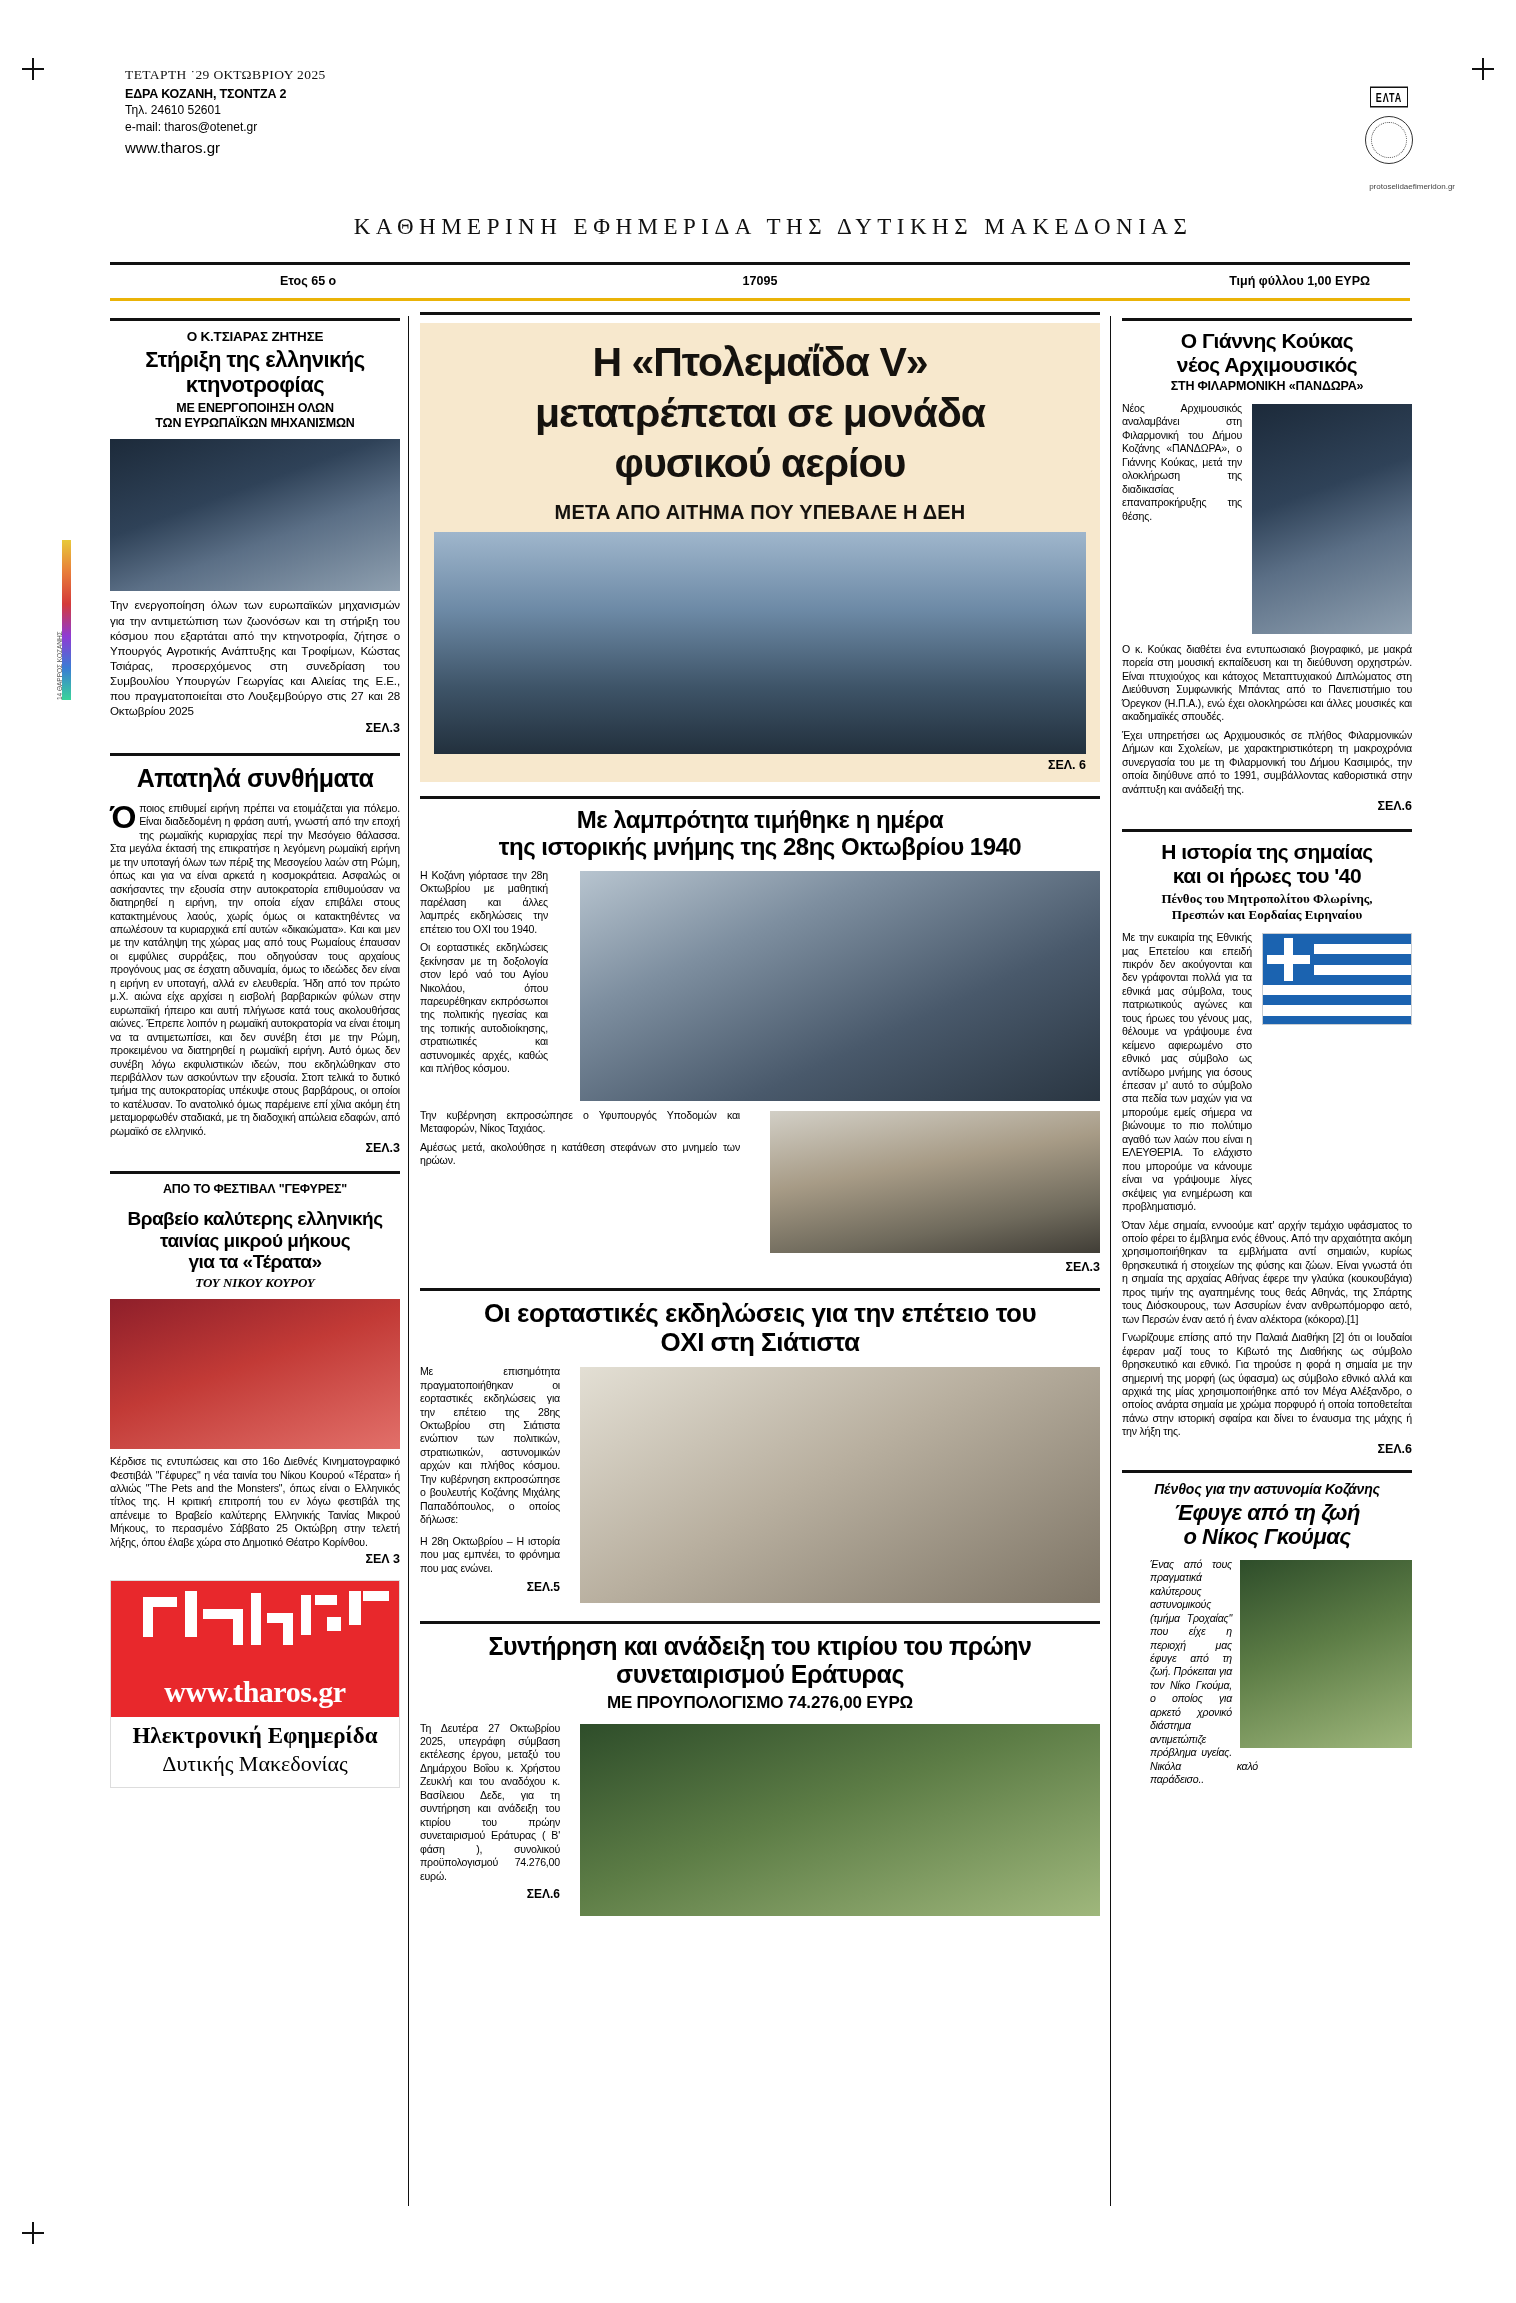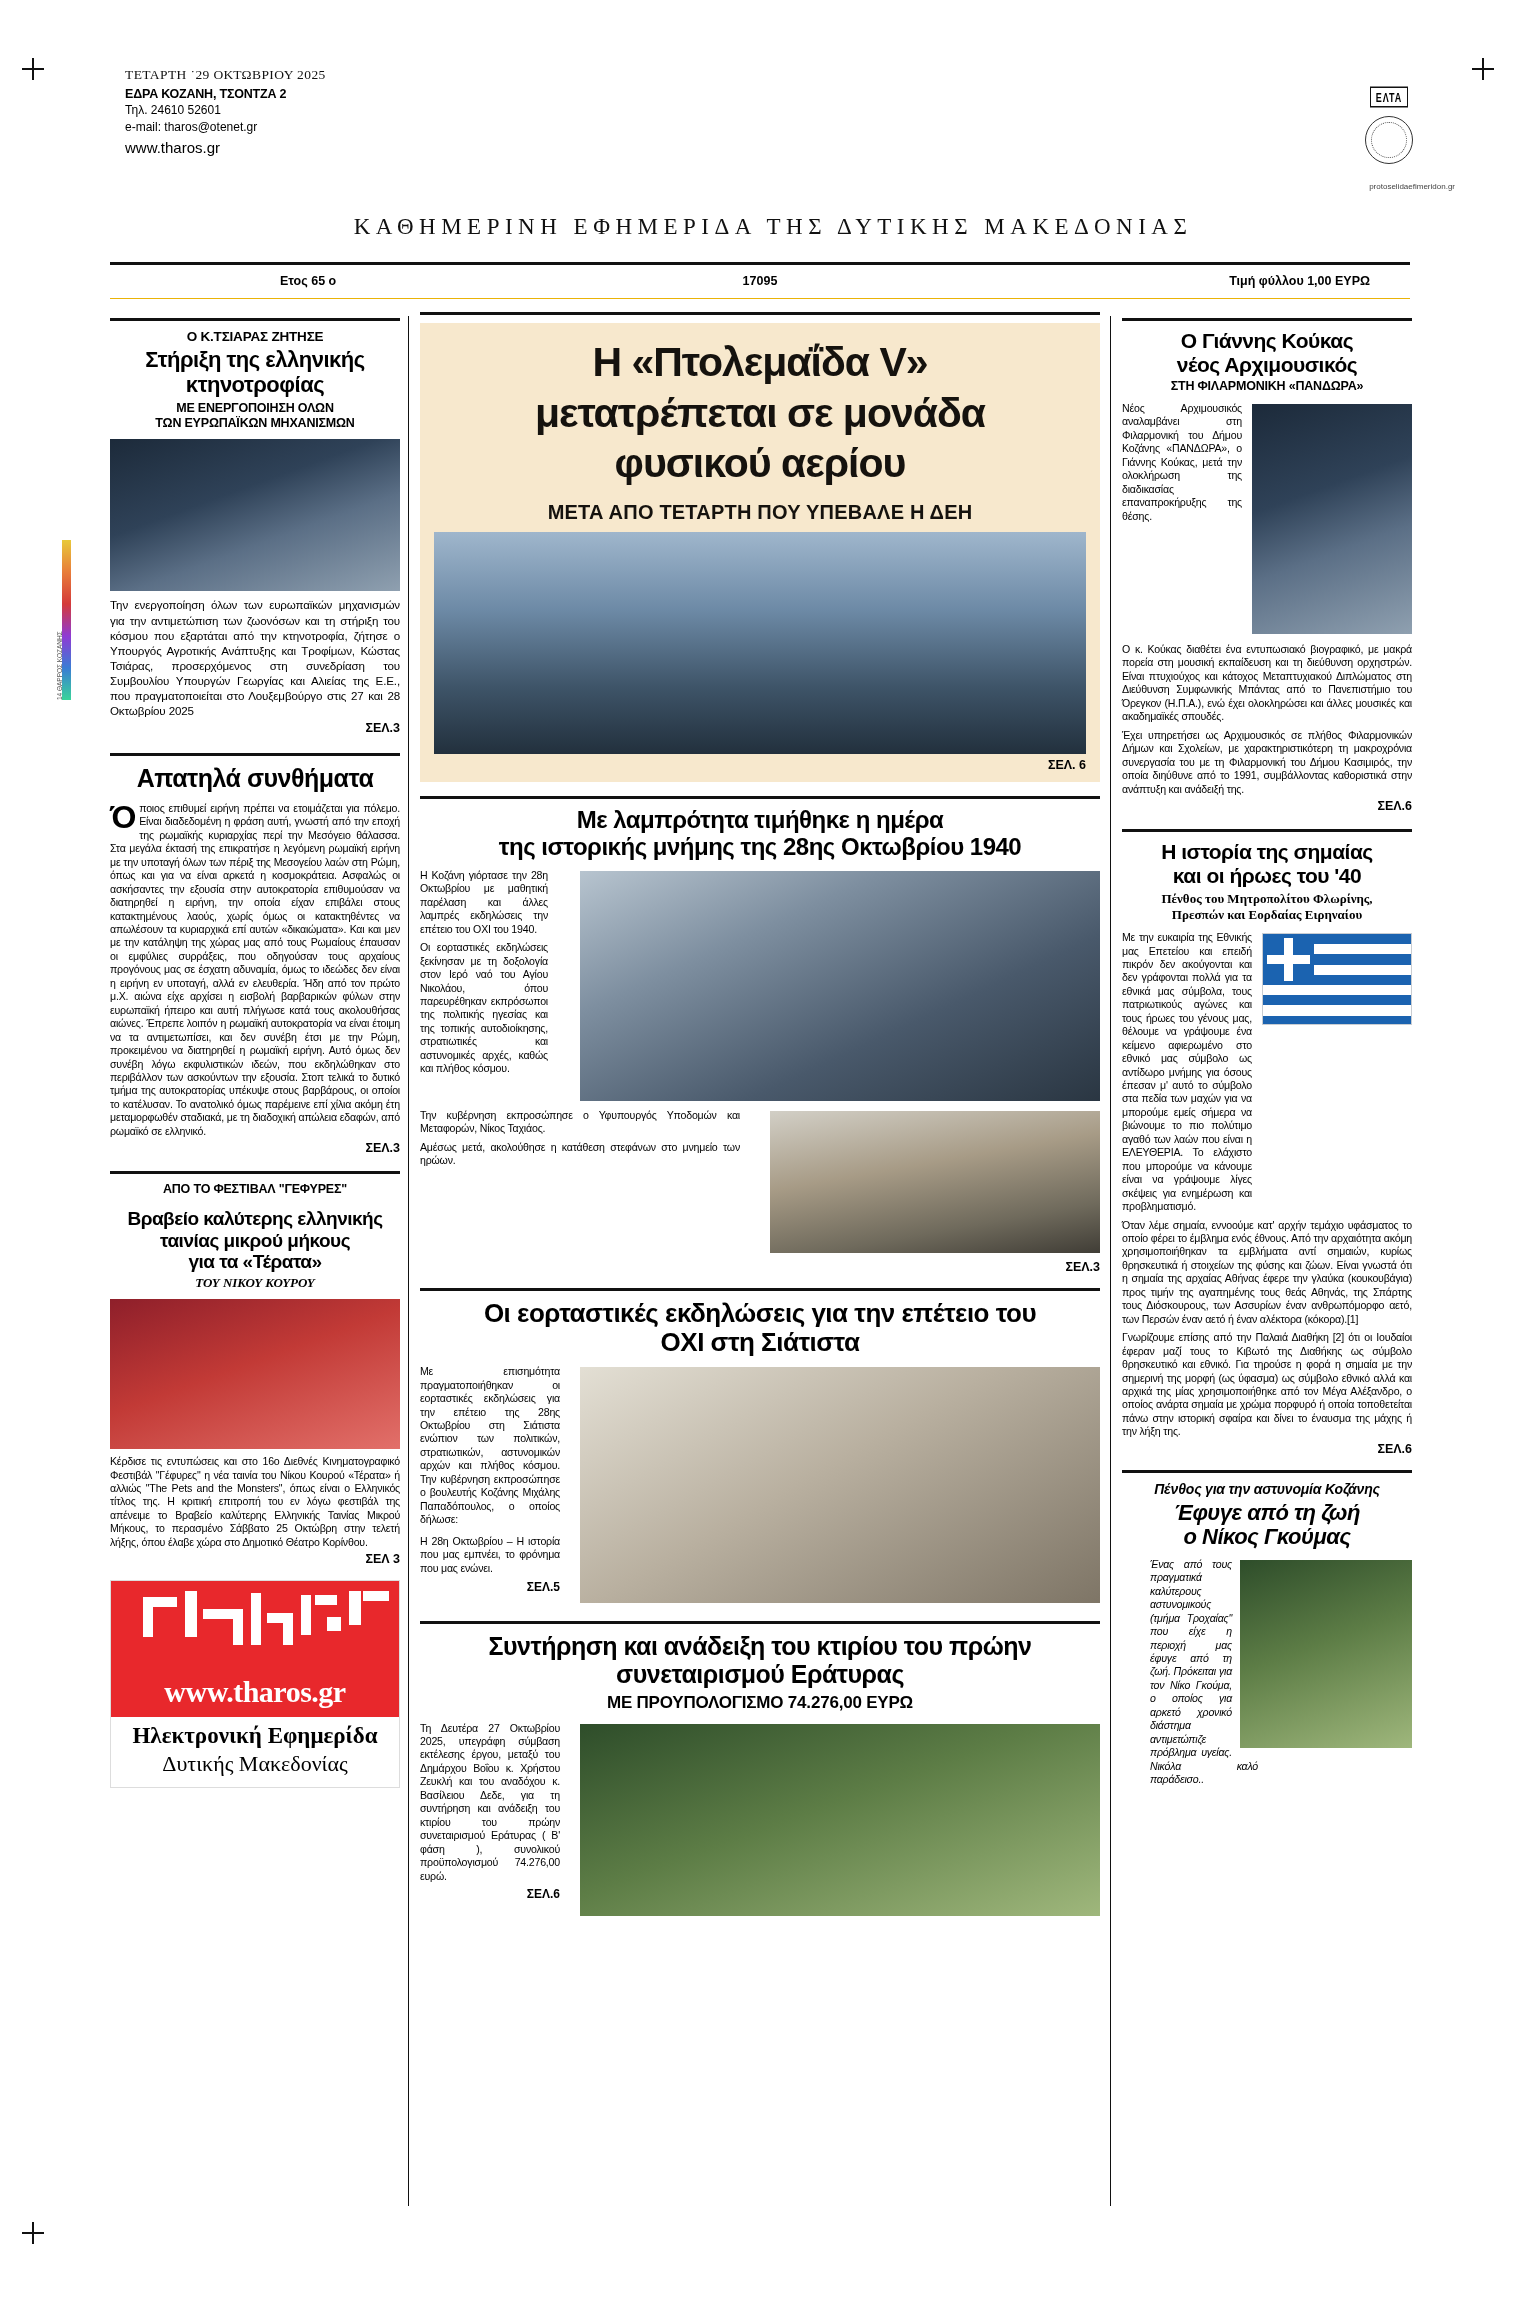--- a/index.html
+++ b/index.html
@@ -35,7 +35,7 @@
 
   .rule-main{position:absolute;left:110px;top:262px;width:1300px;height:3px;background:#111;}
   .infobar{position:absolute;left:110px;top:268px;width:1300px;height:30px;
-     border-bottom:1px solid #eab308;font-size:12.5px;font-weight:bold;}
+     border-bottom:3px solid #eab308;font-size:12.5px;font-weight:bold;}
   .infobar .l{position:absolute;left:170px;top:6px;}
   .infobar .c{position:absolute;left:0;right:0;top:6px;text-align:center;}
   .infobar .r{position:absolute;right:40px;top:6px;}

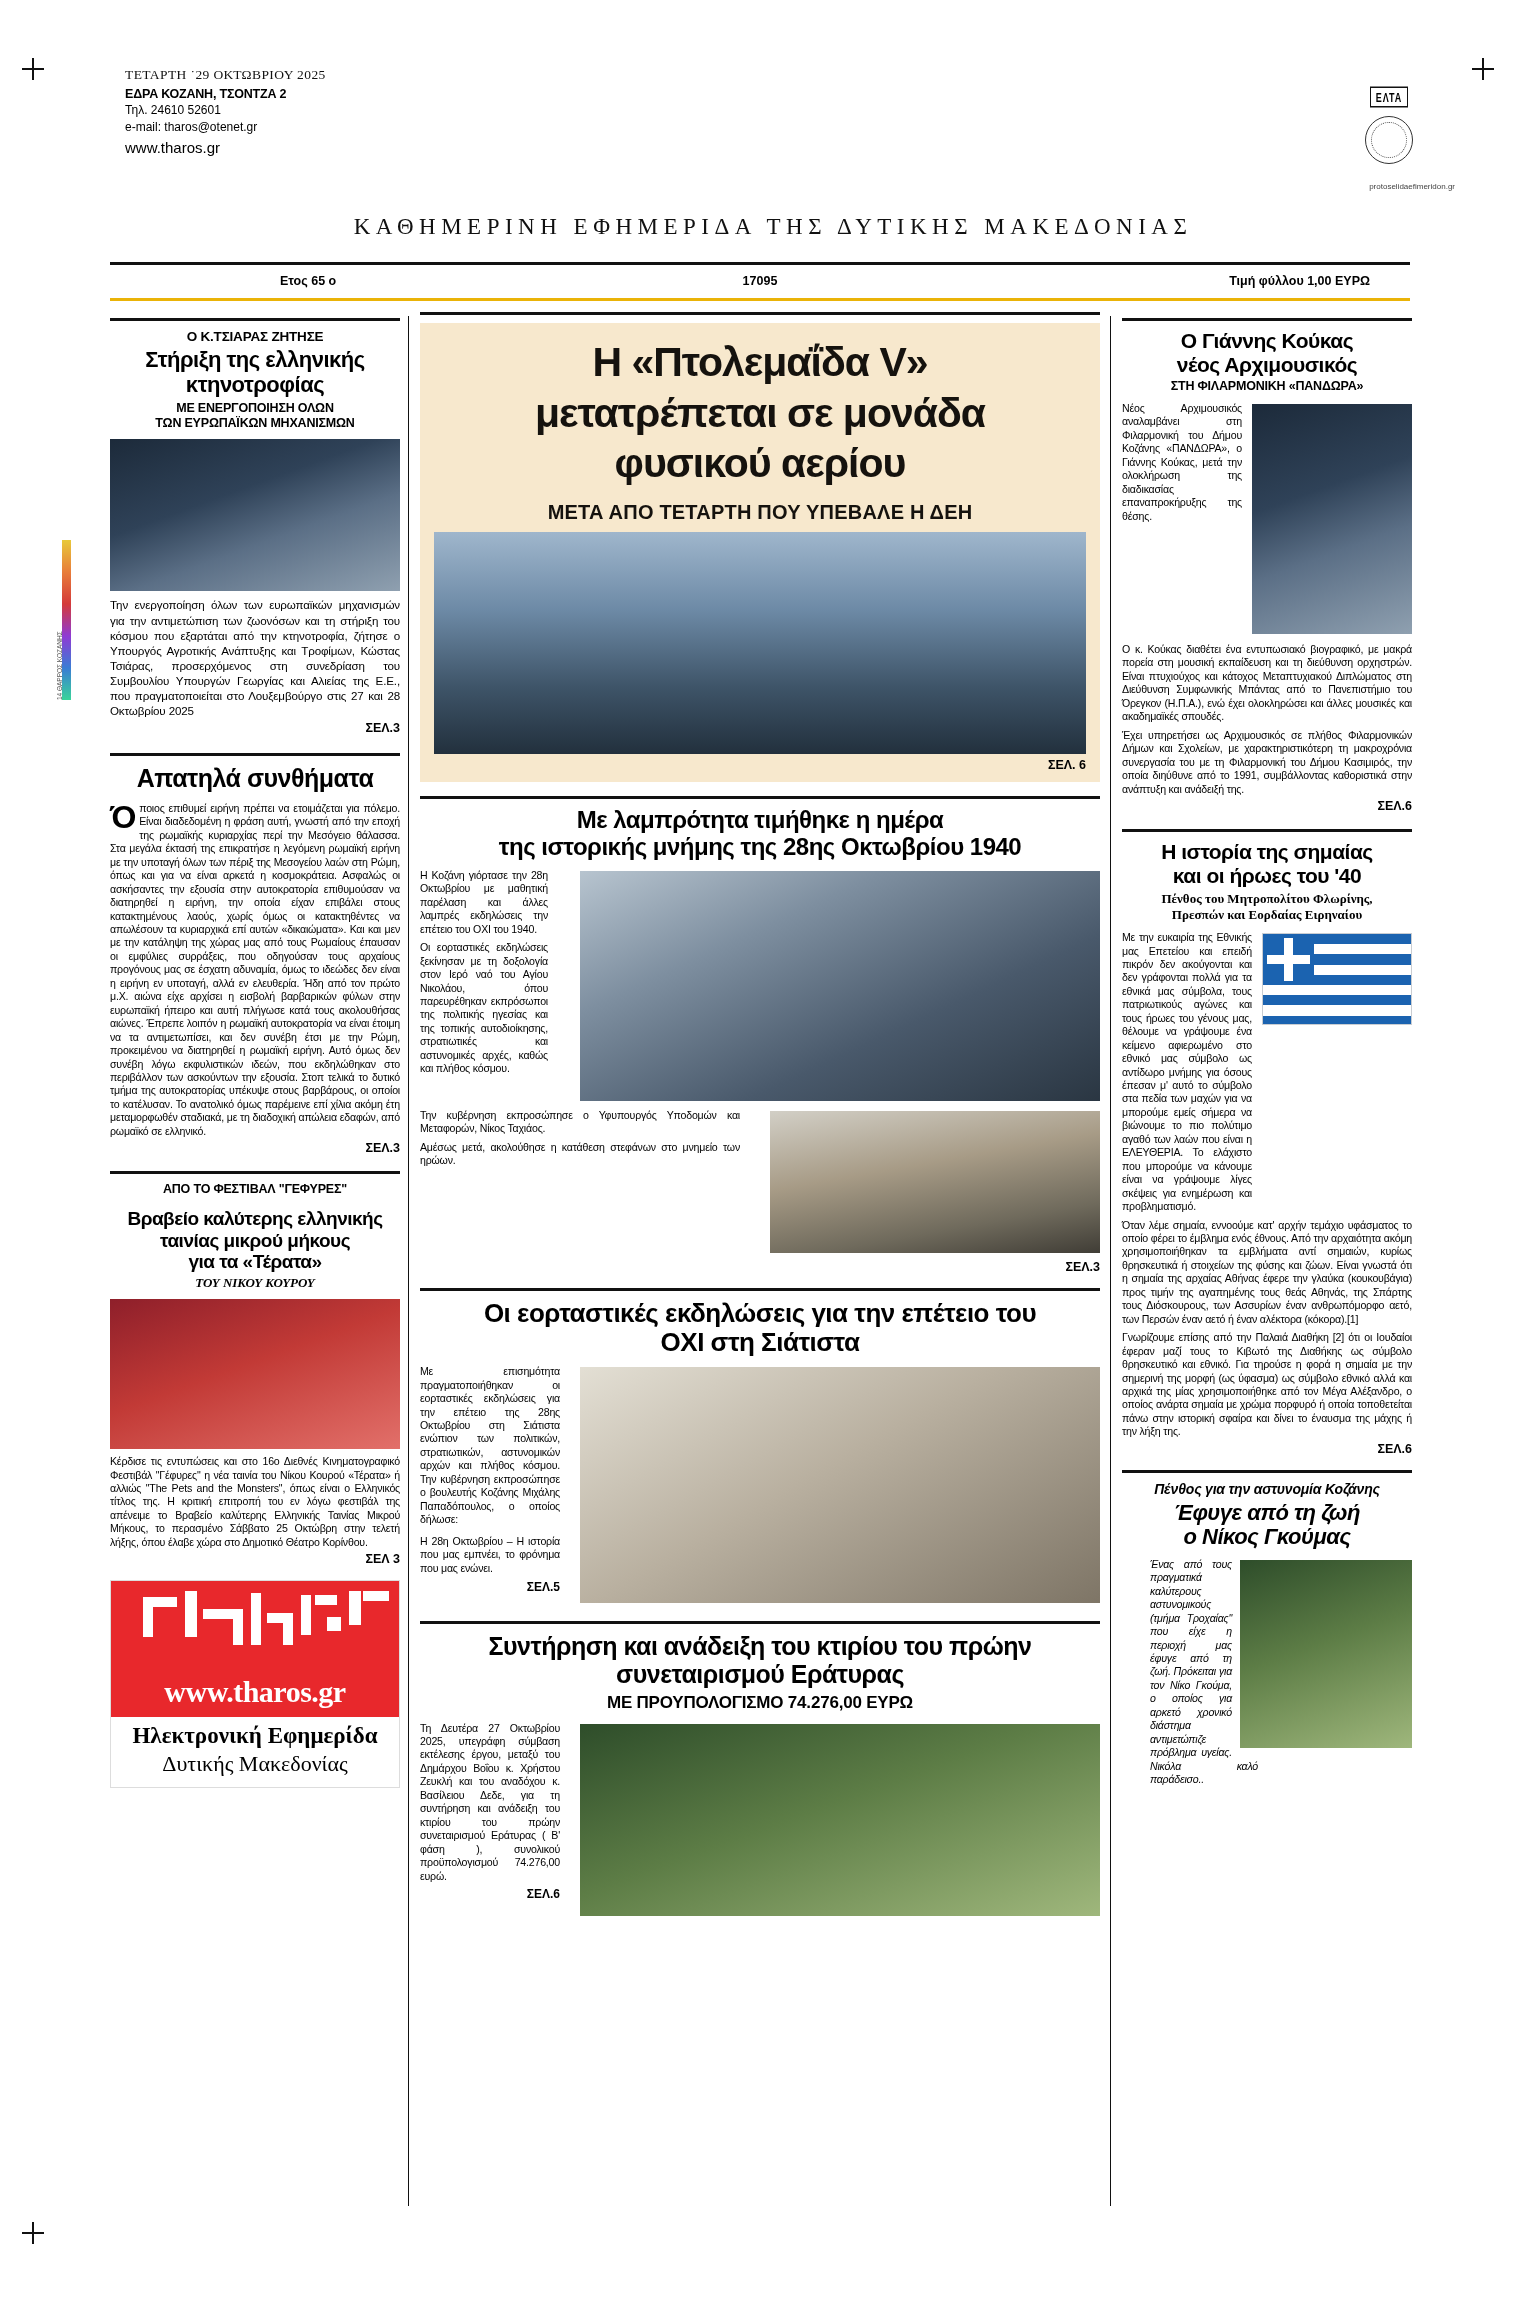--- a/index.html
+++ b/index.html
@@ -219,7 +219,7 @@
       <h1>Η «Πτολεμαΐδα V»</h1>
       <h1>μετατρέπεται σε μονάδα</h1>
       <h1>φυσικού αερίου</h1>
-      <div class="sub">ΜΕΤΑ ΑΠΟ ΤΕΤΑΡΤΗ ΠΟΥ ΥΠΕΒΑΛΕ Η  ΔΕΗ</div>
+      <div class="sub">ΜΕΤΑ ΑΠΟ ΑΙΤΗΜΑ ΠΟΥ ΥΠΕΒΑΛΕ Η  ΔΕΗ</div>
       <div class="photo ph-grad2" style="height:222px;"></div>
       <div class="selx">ΣΕΛ. 6</div>
     </div>

